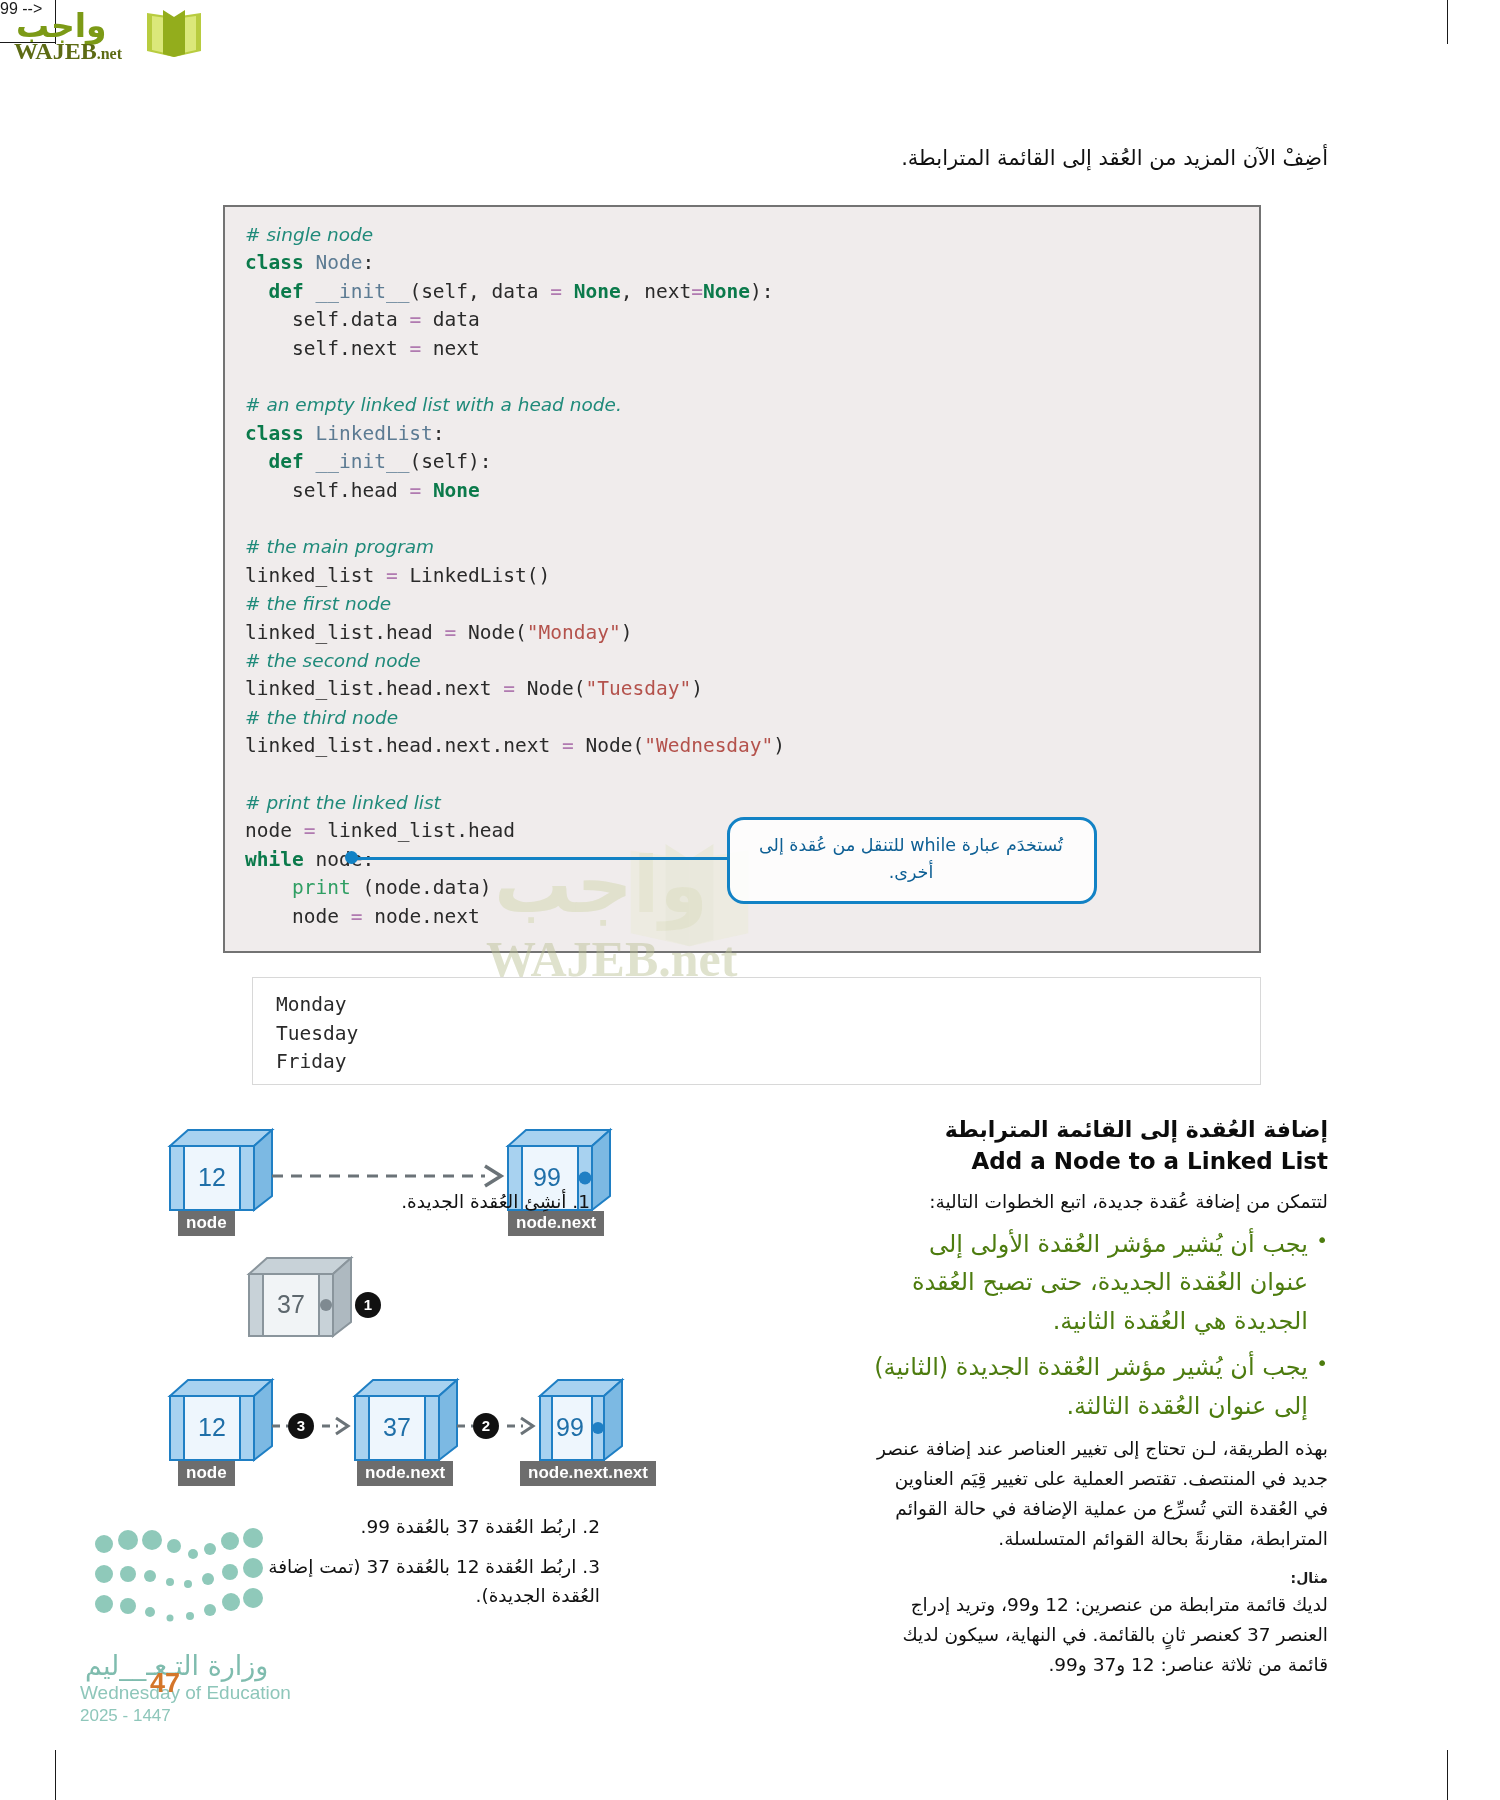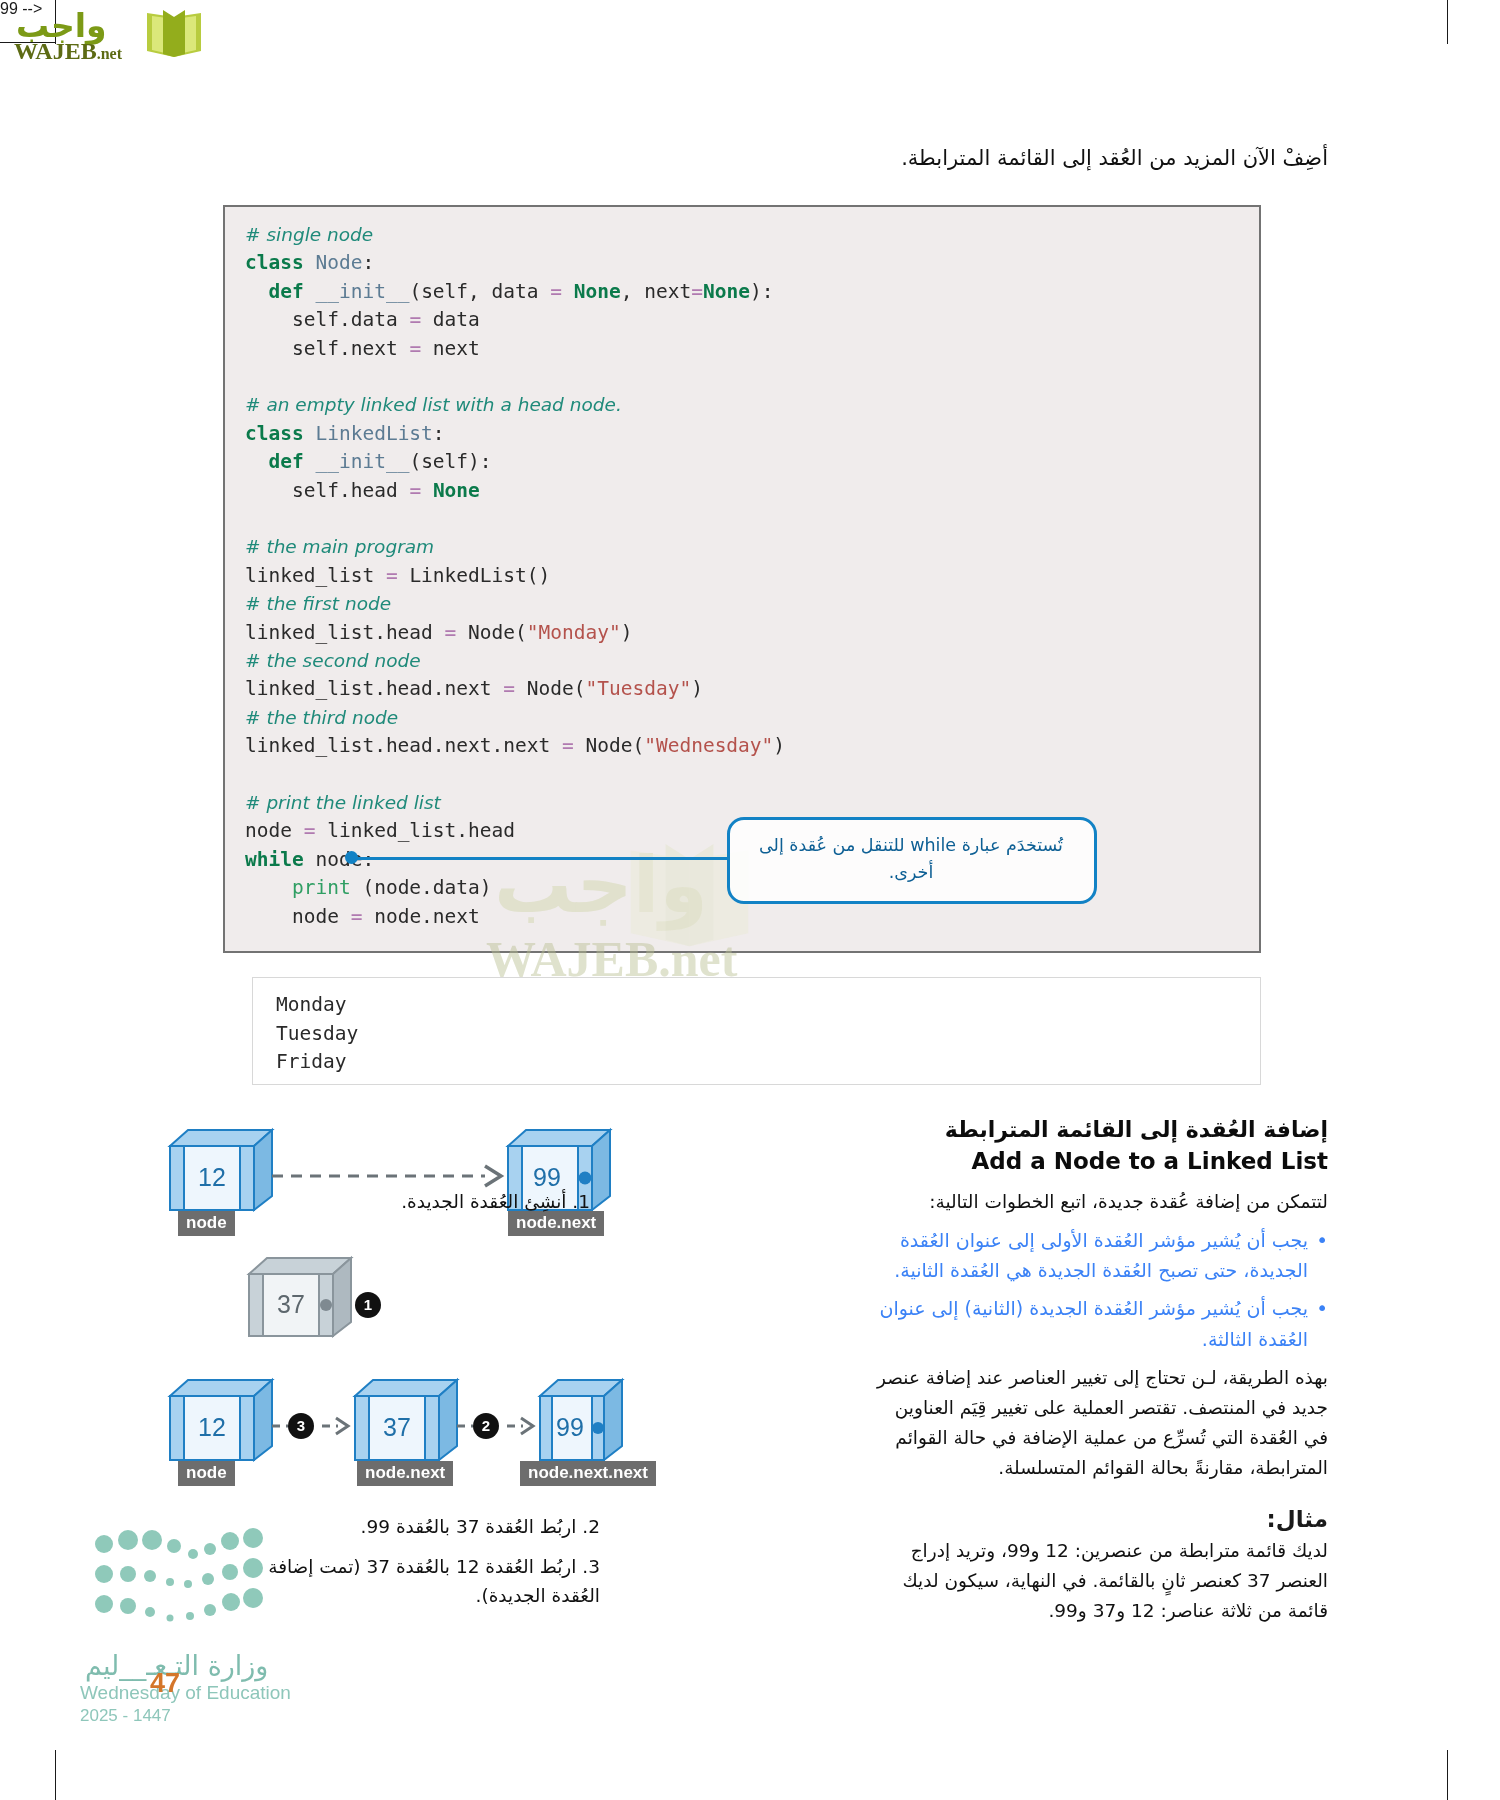--- a/index.html
+++ b/index.html
@@ -88,7 +88,7 @@
   .h-en{font-size:23px;font-weight:bold;color:#0c0c0c;direction:ltr;text-align:right;line-height:1.3;margin:0 0 10px 0;}
   .p-ar{font-size:18.5px;line-height:1.62;color:#111;margin:0 0 8px 0;}
   .ul-ar{list-style:none;margin:0 0 8px 0;padding:0;}
-  .ul-ar li{font-size:19px;line-height:1.62;color:#3b82f6;position:relative;padding-right:20px;margin-bottom:7px;}
+  .ul-ar li{font-size:24px;line-height:1.62;color:#4d7c0f;position:relative;padding-right:20px;margin-bottom:7px;}
   .ul-ar li:before{content:"•";position:absolute;right:0;top:-1px;font-size:20px;}
   .lbl-ex{font-size:23px;font-weight:bold;margin:24px 0 4px 0;}
 

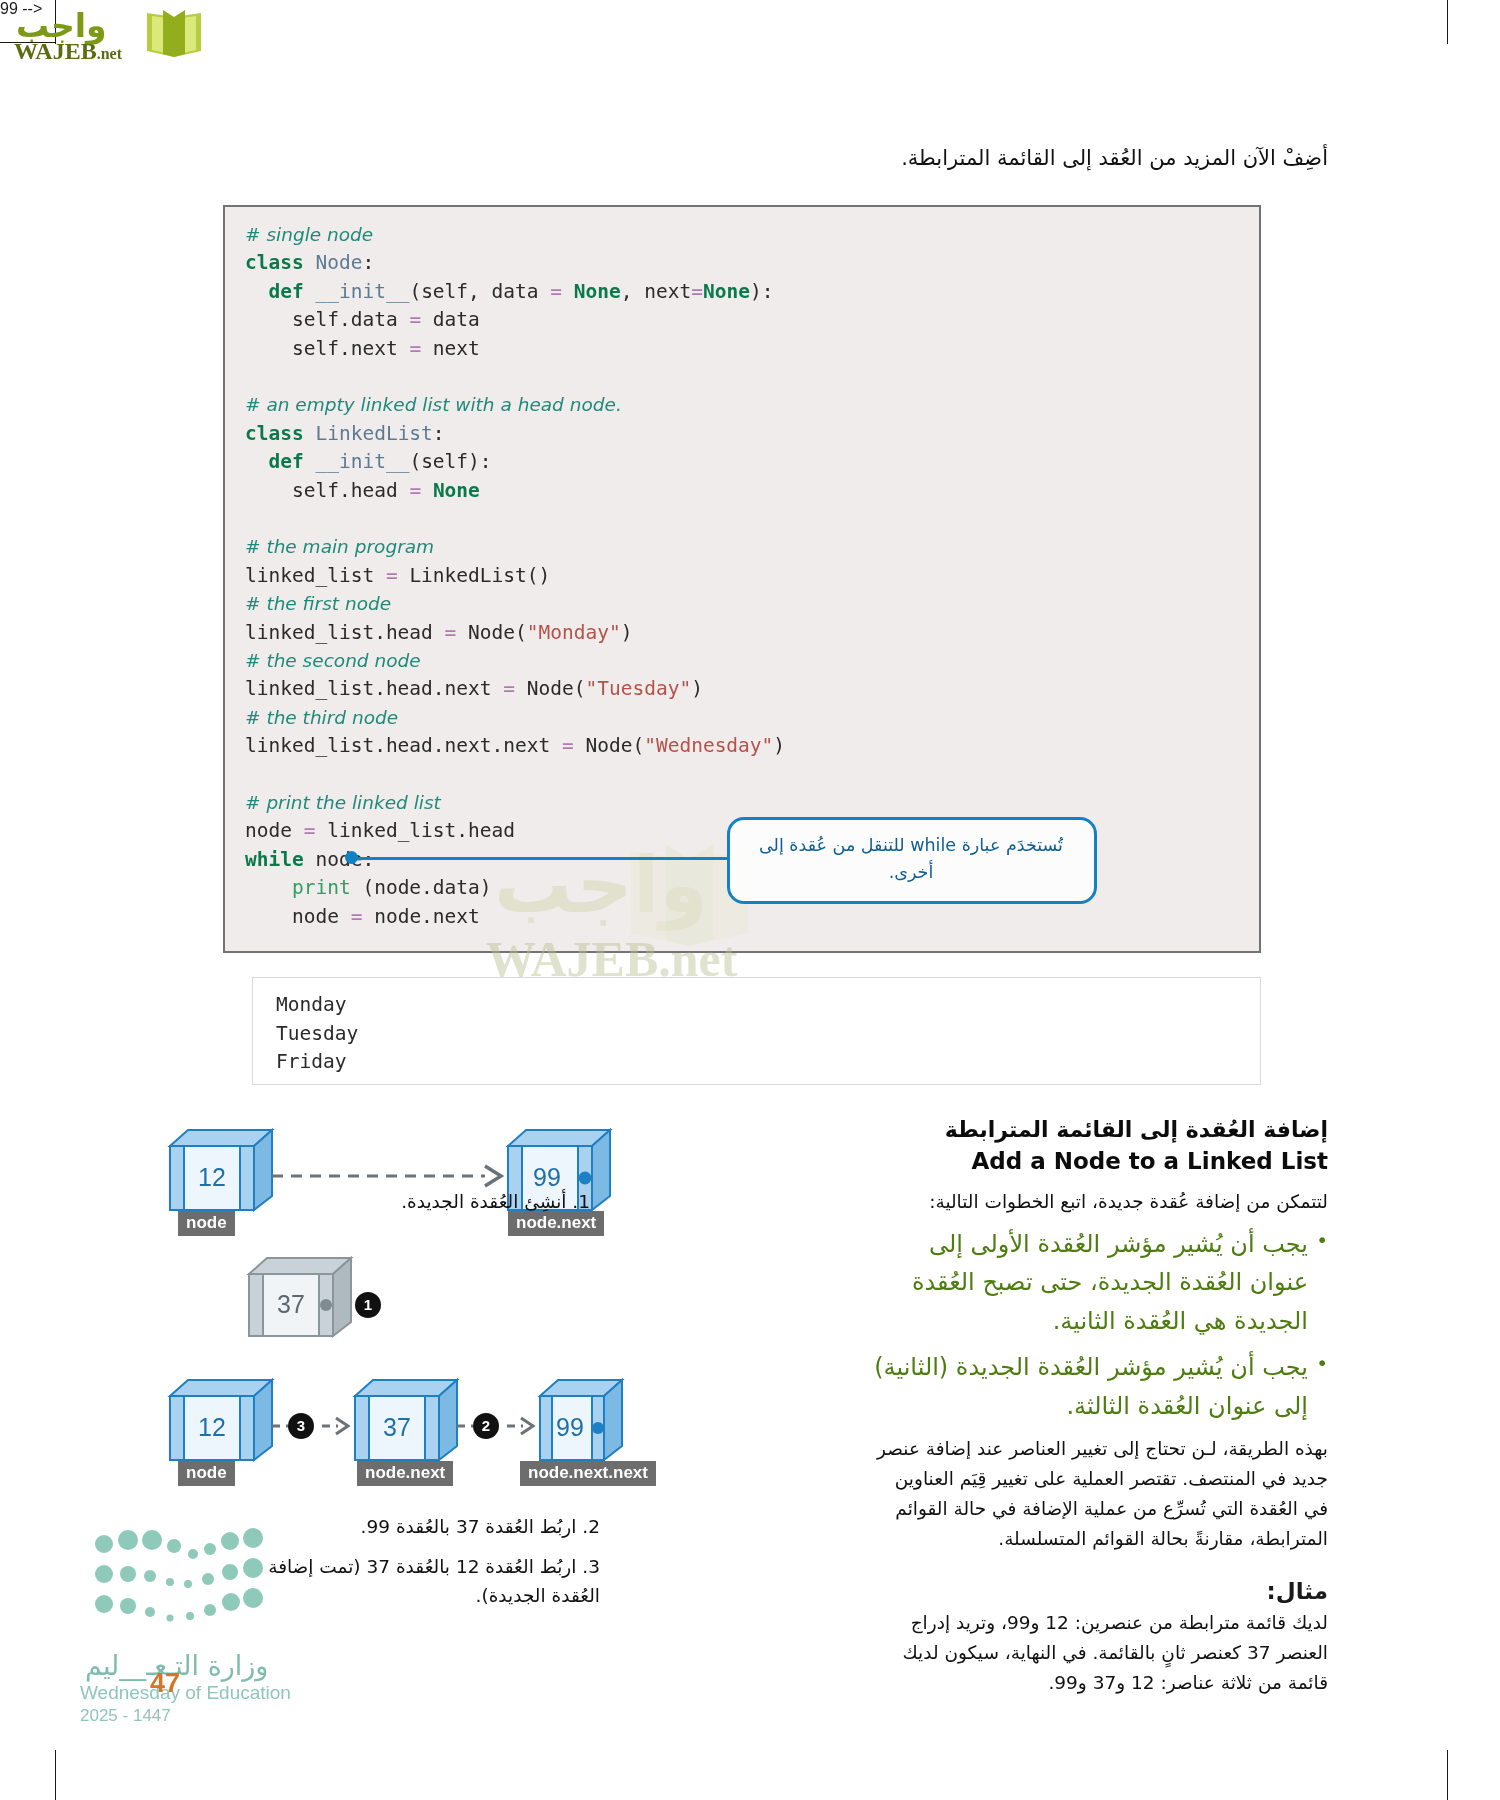--- a/index.html
+++ b/index.html
@@ -90,7 +90,7 @@
   .ul-ar{list-style:none;margin:0 0 8px 0;padding:0;}
   .ul-ar li{font-size:24px;line-height:1.62;color:#4d7c0f;position:relative;padding-right:20px;margin-bottom:7px;}
   .ul-ar li:before{content:"•";position:absolute;right:0;top:-1px;font-size:20px;}
-  .lbl-ex{font-size:23px;font-weight:bold;margin:24px 0 4px 0;}
+  .lbl-ex{font-size:14px;font-weight:bold;margin:16px 0 4px 0;}
 
   
   .diag{position:absolute;}

